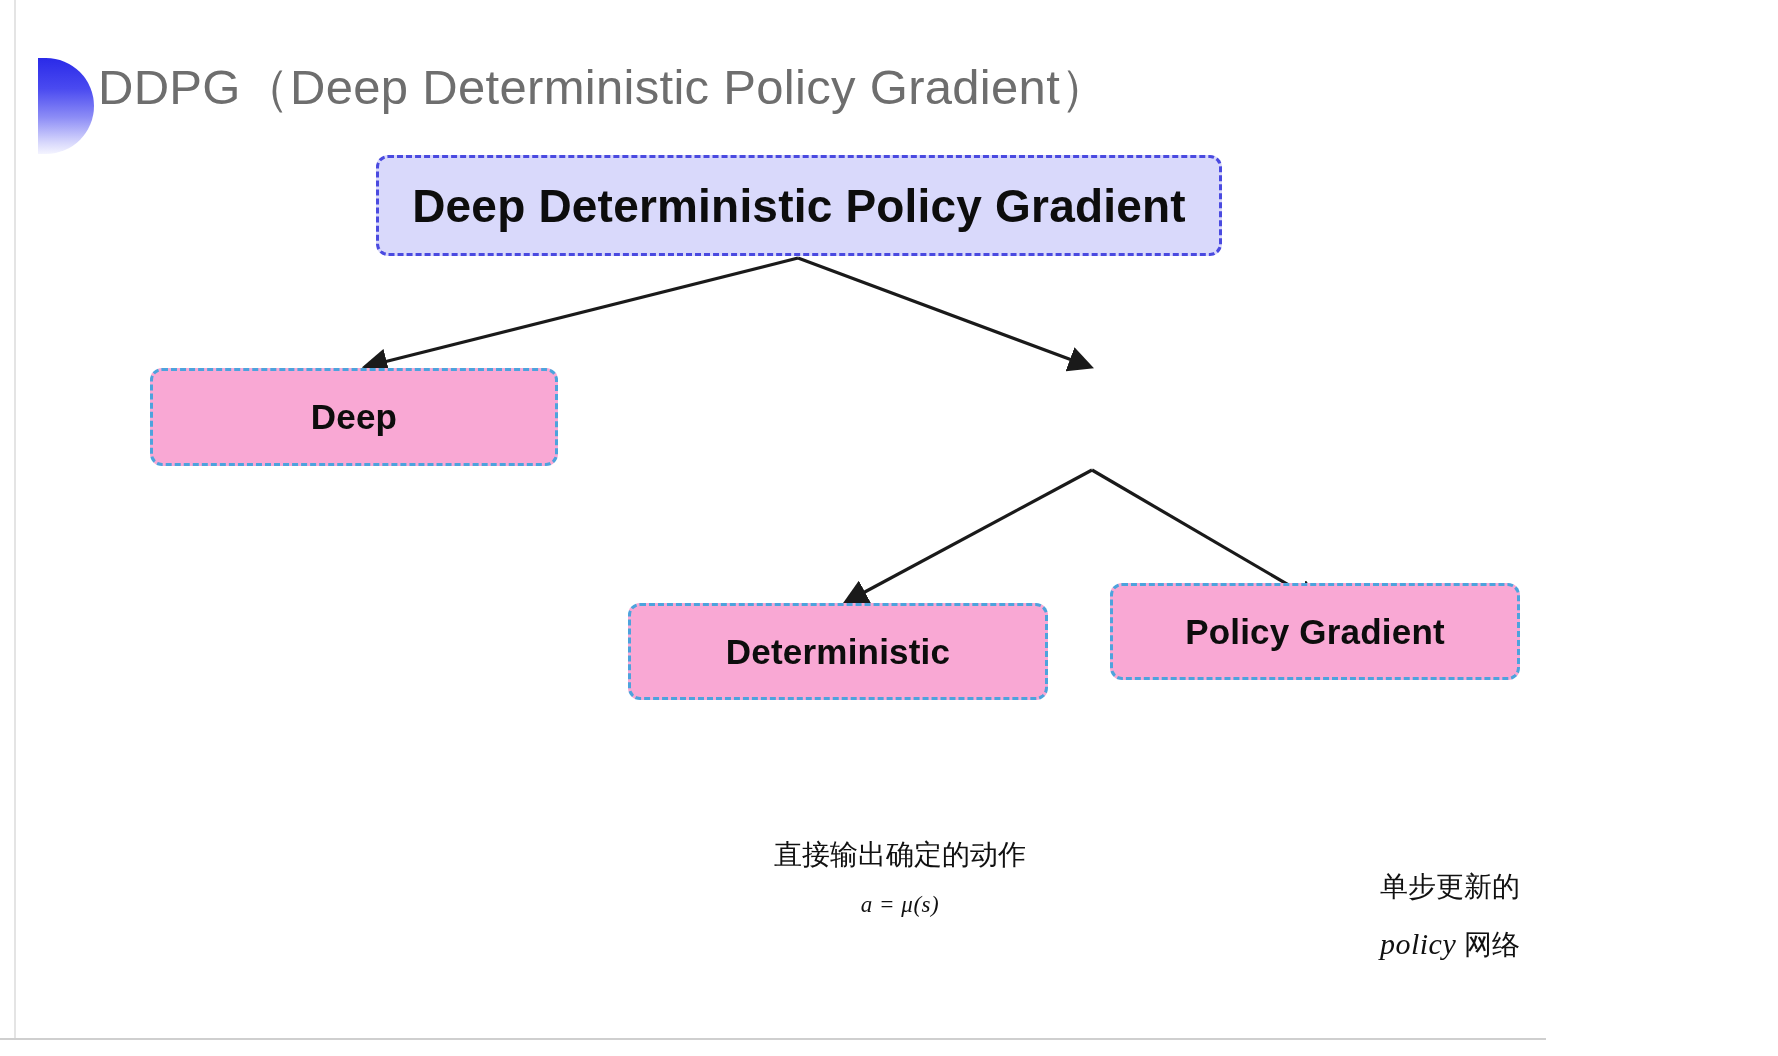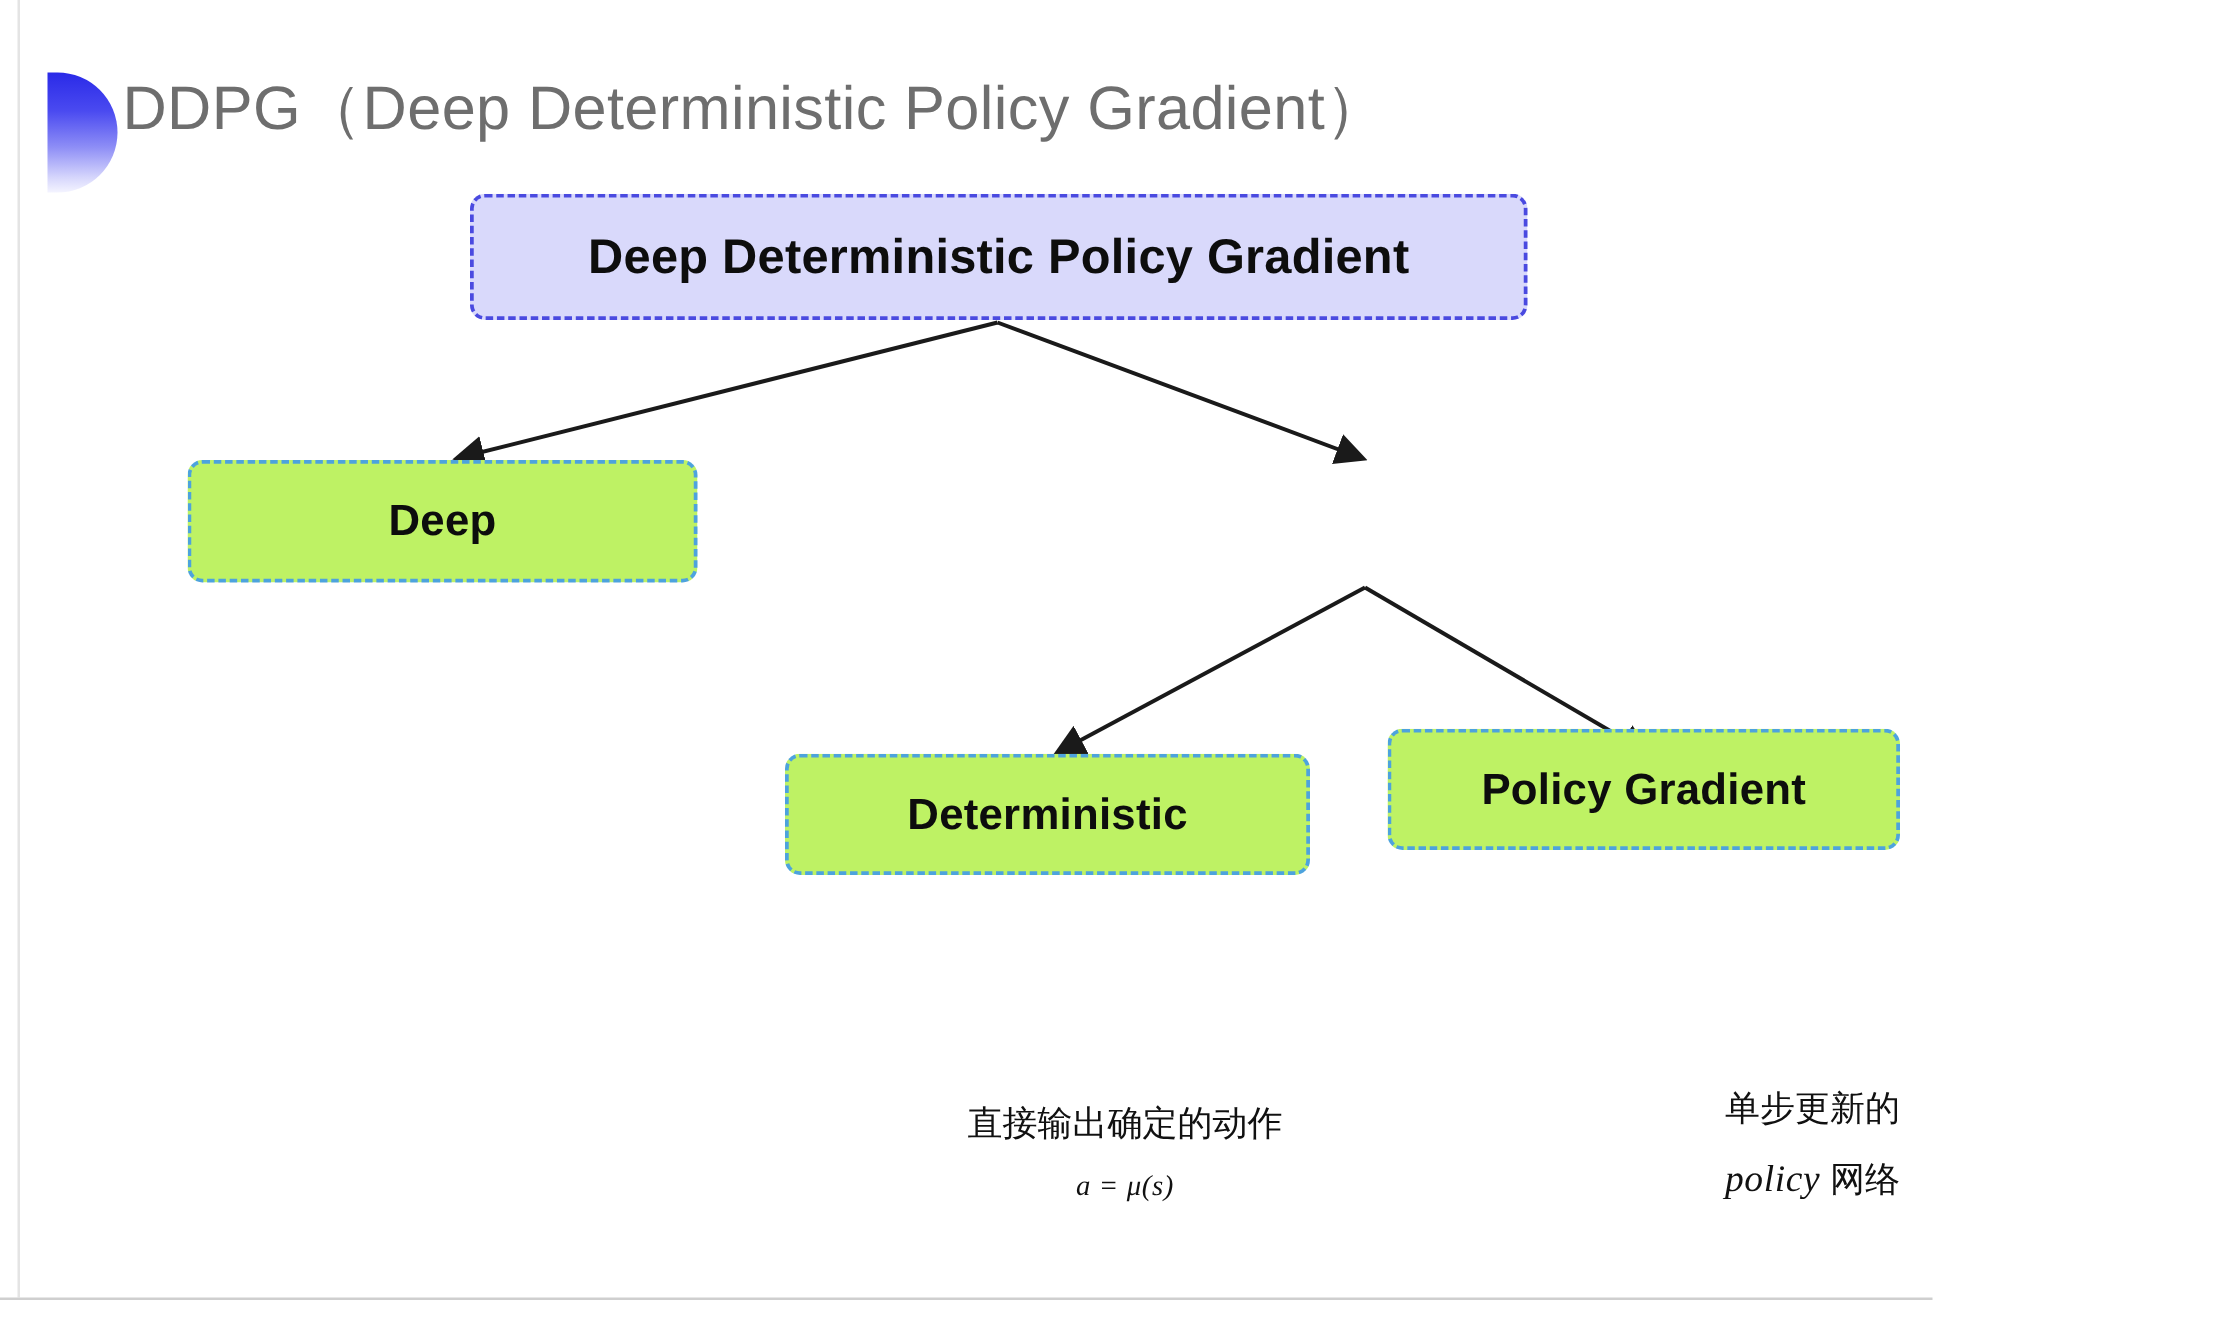--- a/index.html
+++ b/index.html
@@ -60,7 +60,7 @@
     border: 3px dashed #4da3dd;
   }
 
-  #node-root      { left: 376px; top: 155px;  width: 846px; height: 101px; font-size: 39px; }
+  #node-root      { left: 376px; top: 155px;  width: 846px; height: 101px; font-size: 46px; }
   #node-deep      { left: 150px; top: 368px;  width: 408px; height: 98px;  font-size: 35px; }
   #node-dpg       { left: 738px; top: 368px;  width: 710px; height: 99px;  font-size: 35px; }
   #node-det       { left: 628px; top: 603px;  width: 420px; height: 97px;  font-size: 35px; }

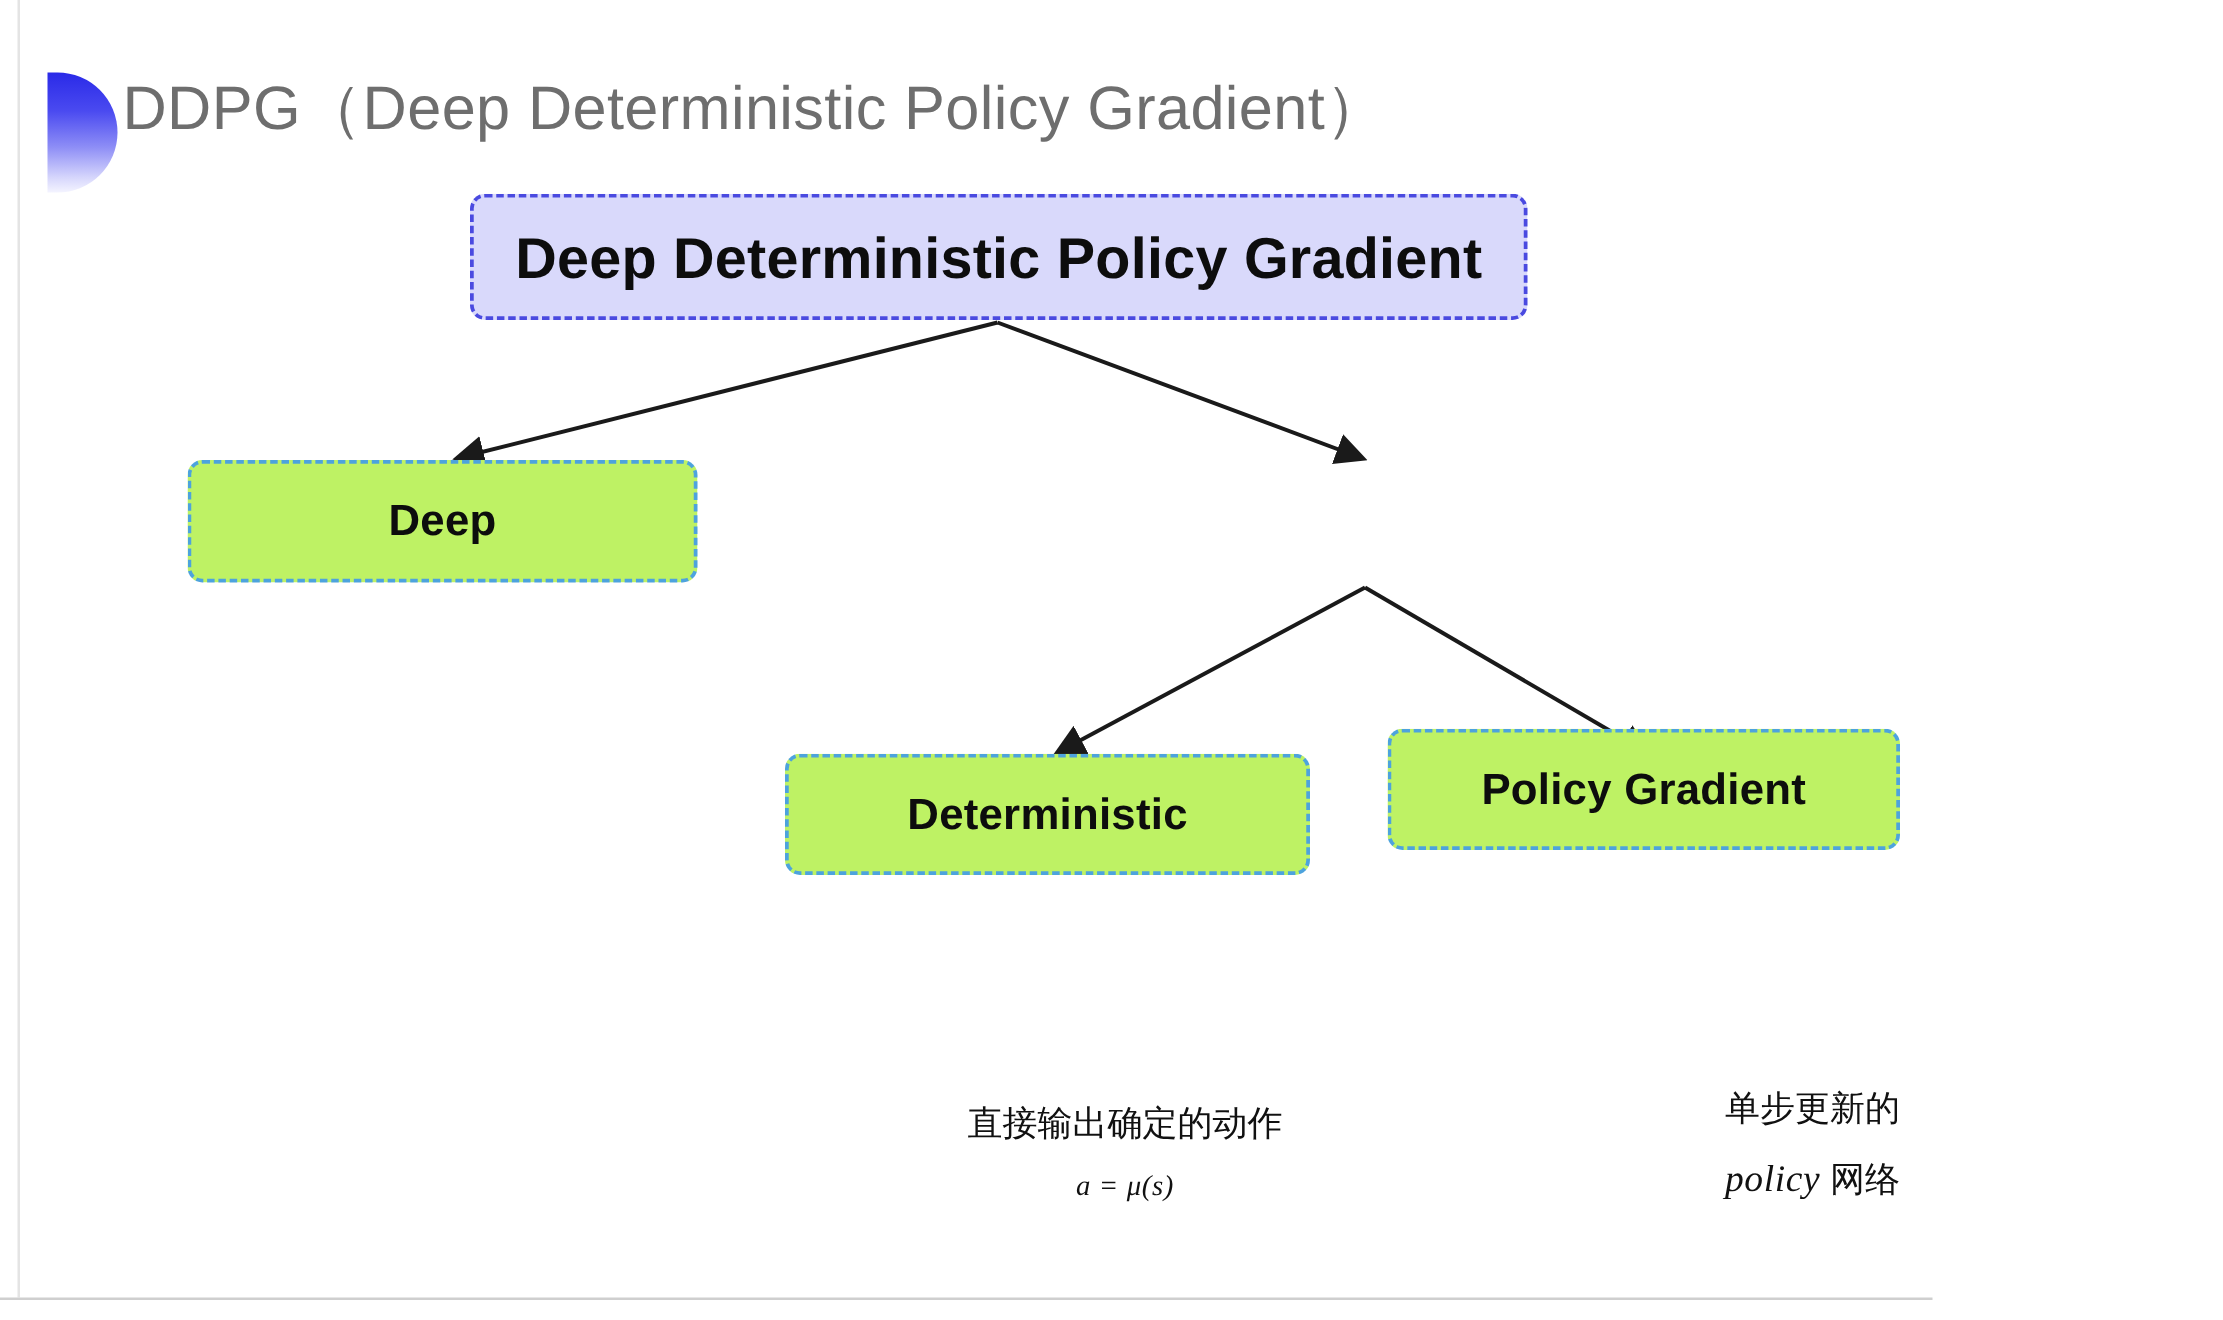--- a/index.html
+++ b/index.html
@@ -56,7 +56,7 @@
     border: 3px dashed #4a4ae0;
   }
   .node.blue {
-    background: #bef264;
+    background: #f9a8d4;
     border: 3px dashed #4da3dd;
   }
 

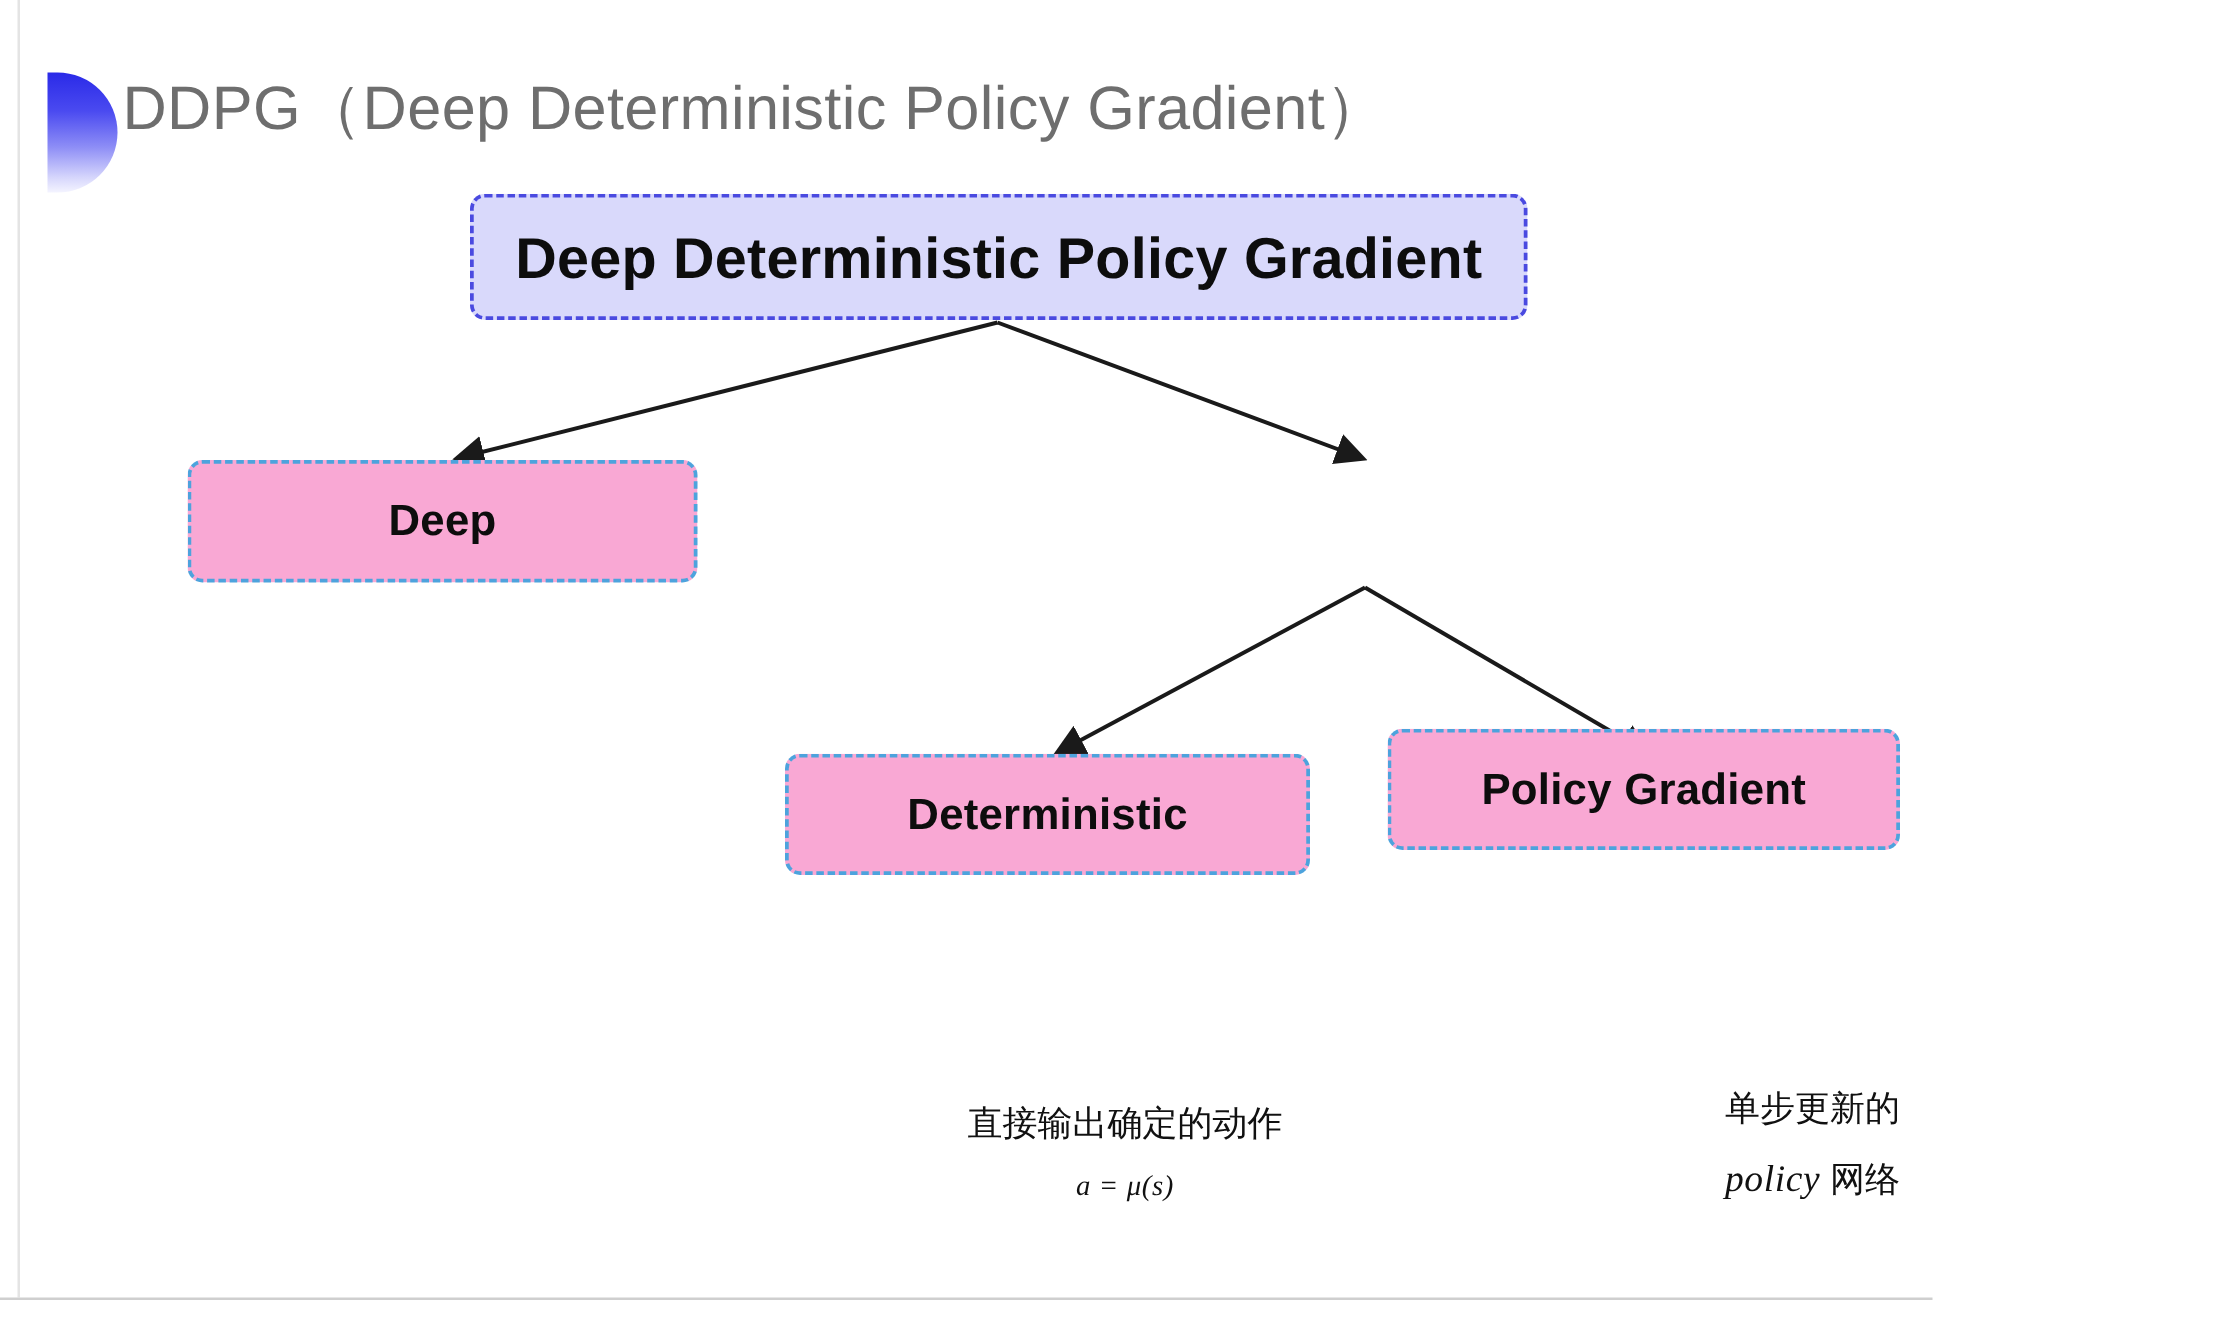--- a/index.html
+++ b/index.html
@@ -92,7 +92,7 @@
   }
   #annot-left  { left: 150px; top: 838px; text-align: center; width: 500px; }
   #annot-left .ln { text-align: center; }
-  #annot-mid   { left: 700px; top: 872px; text-align: center; width: 400px; }
+  #annot-mid   { left: 700px; top: 828px; text-align: center; width: 400px; }
   #annot-right { left: 1180px; top: 860px; text-align: right; width: 340px; }
 
   #annot-mid .ln.formula,

